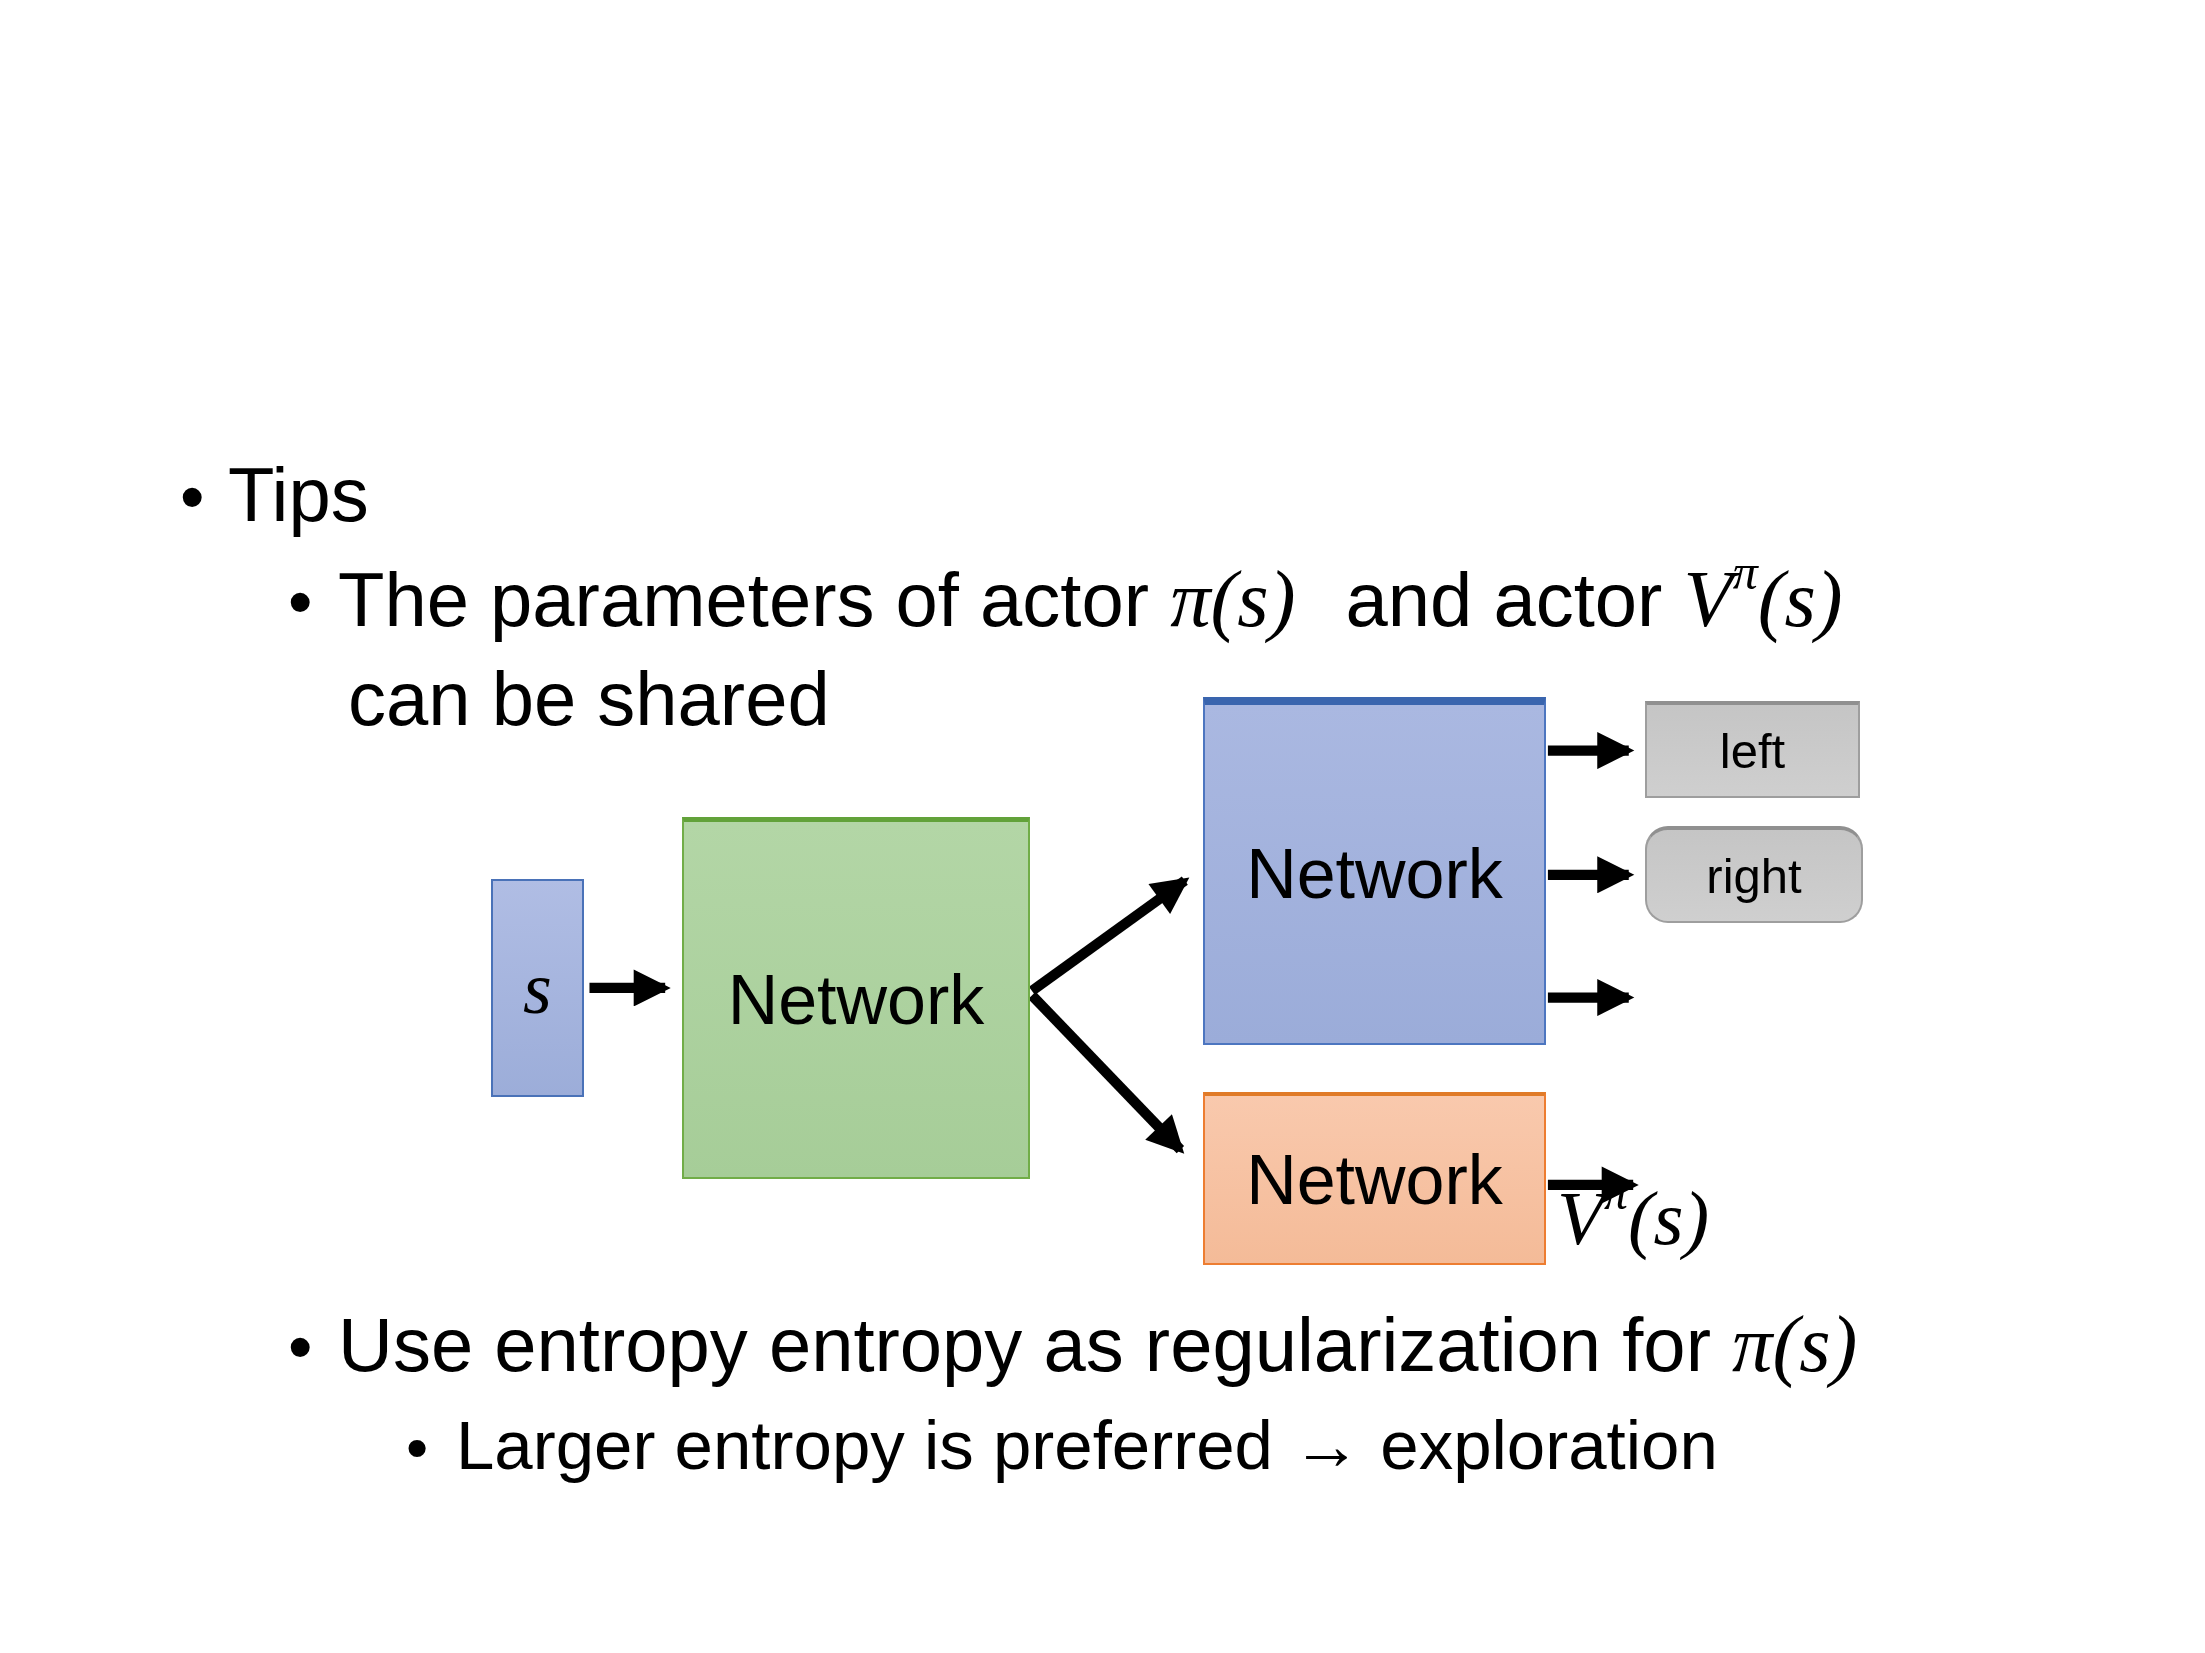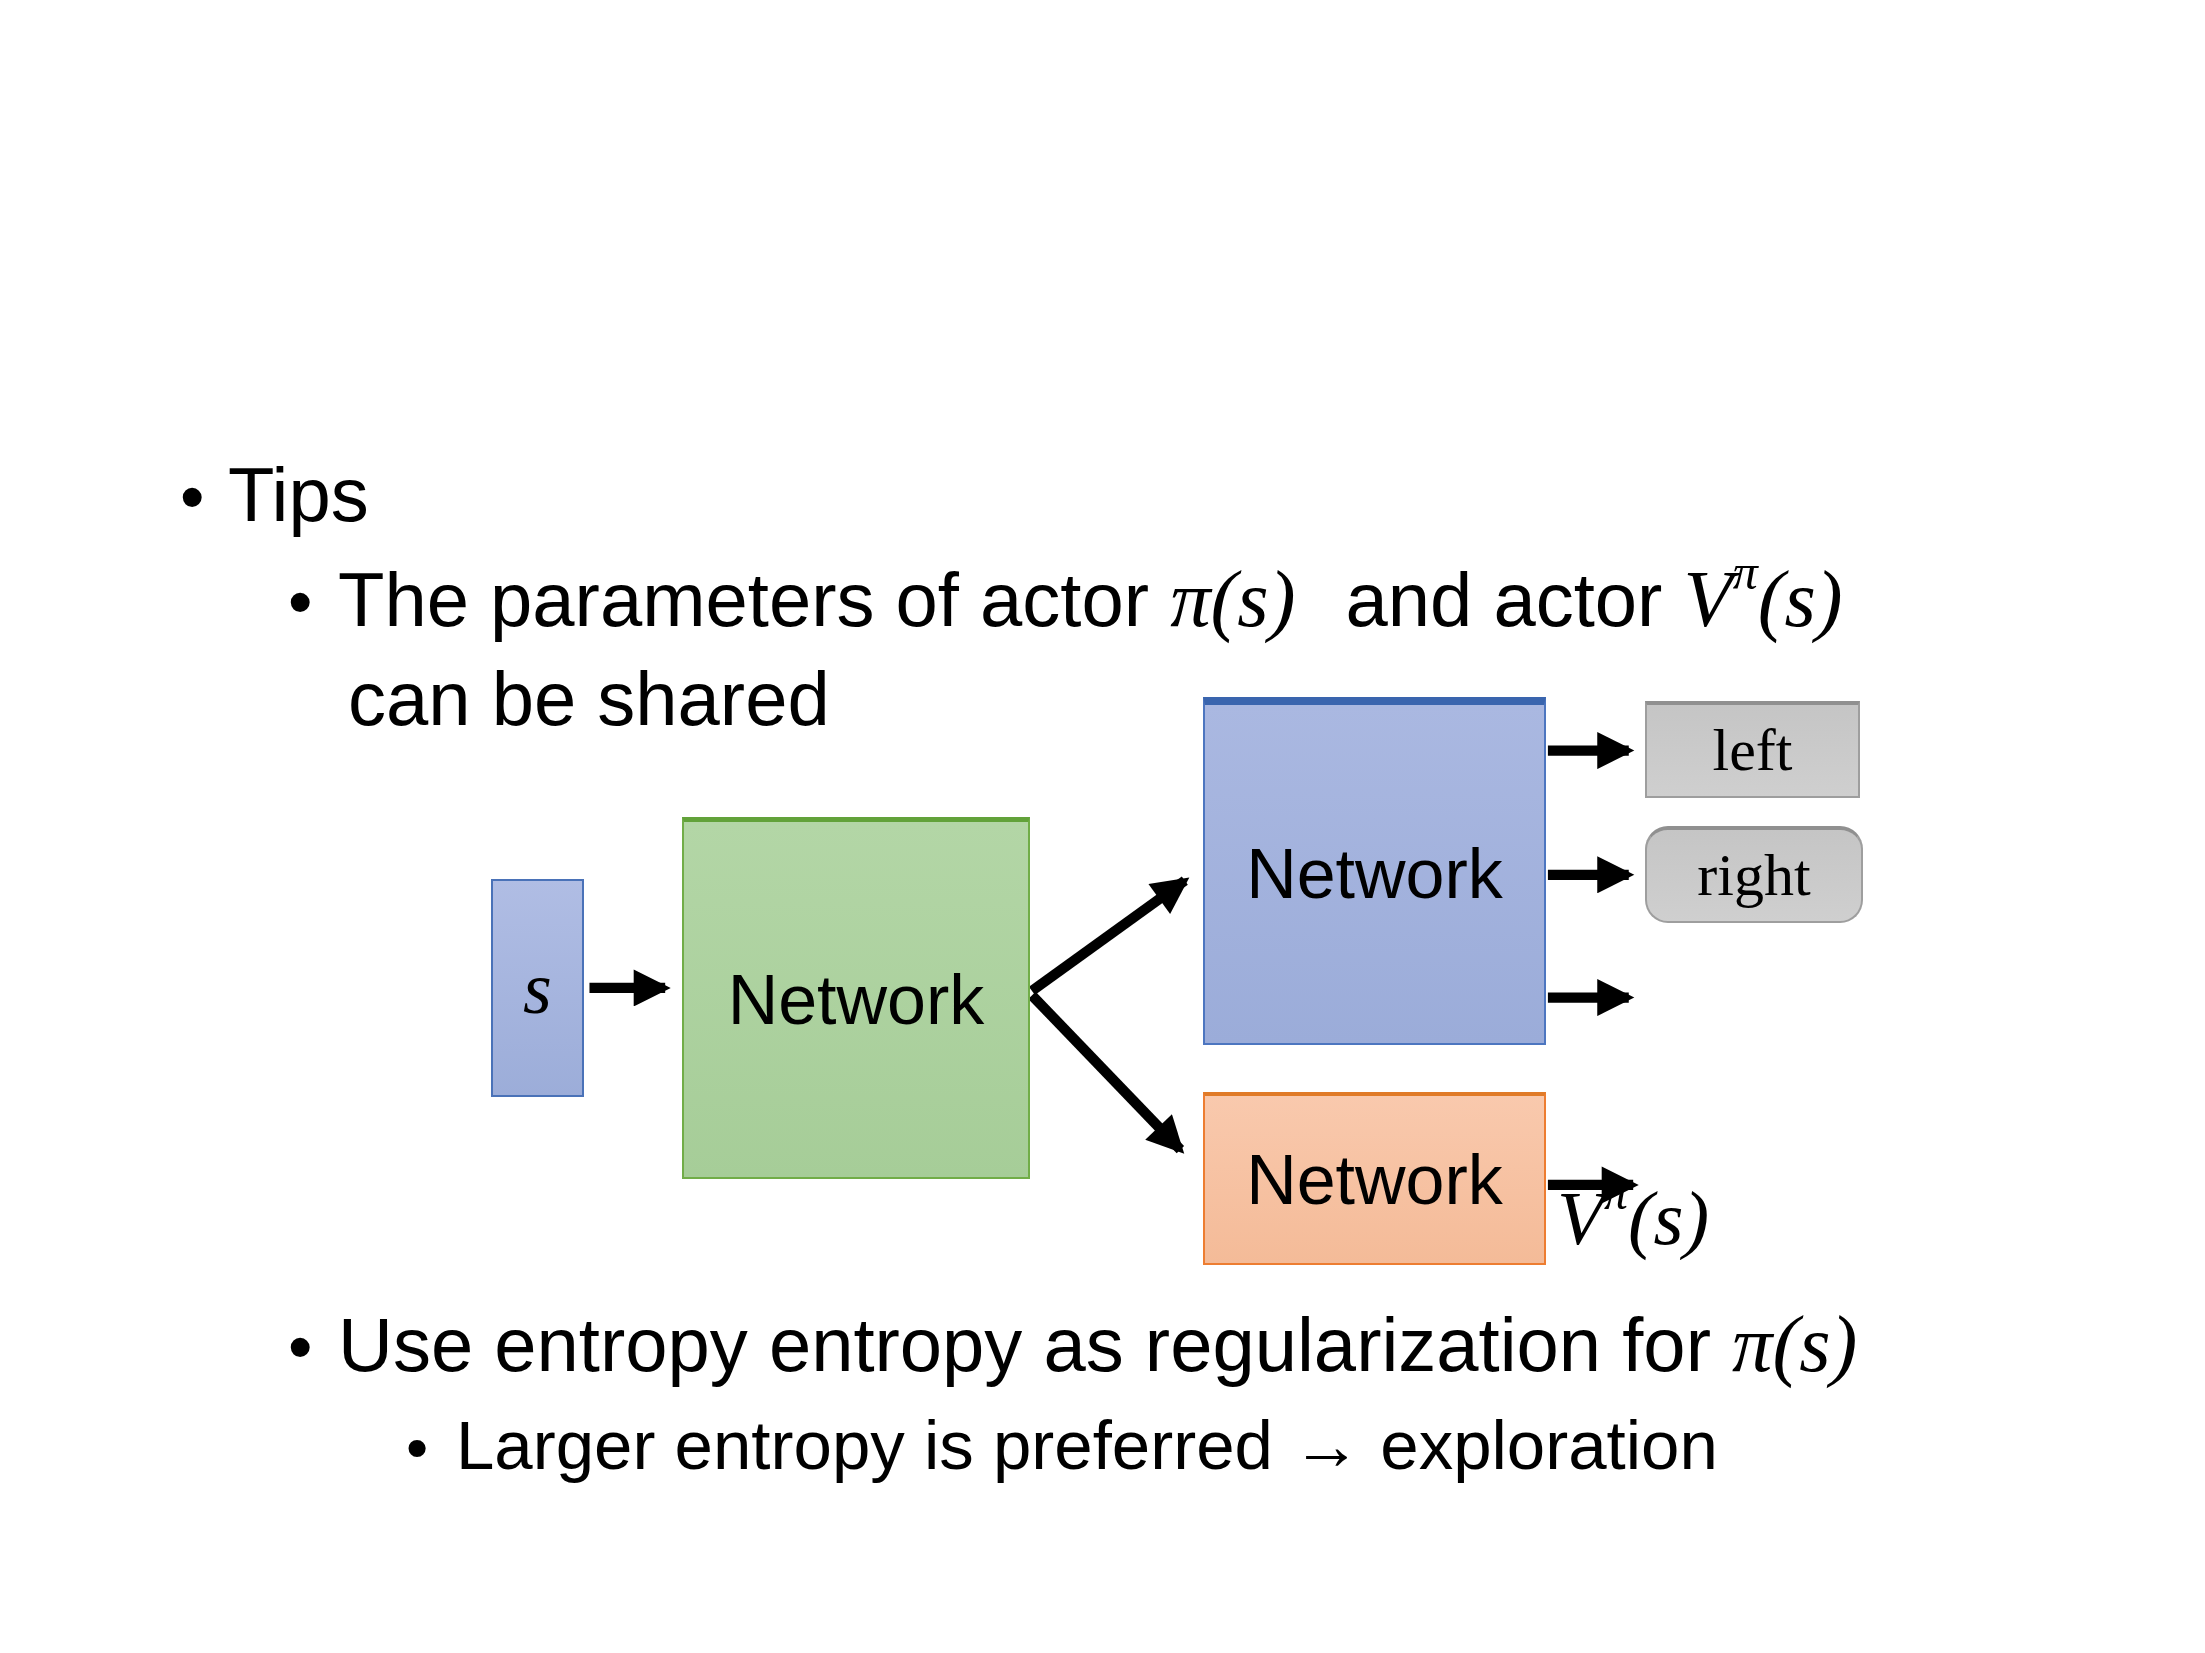--- a/index.html
+++ b/index.html
@@ -49,7 +49,7 @@
   .gray-box{
     background:linear-gradient(180deg,#c5c5c5 0%,#cfcfcf 100%);
     border:2.2px solid #9e9e9e;border-top:4.4px solid #909090;
-    font-family:Liberation Serif, serif;font-size:60px;color:#000;
+    font-family:Liberation Sans, sans-serif;font-size:49px;color:#000;
   }
   .g-left {left:1645px;top:701px; width:215px;height:97px;}
   .g-right{left:1645px;top:826px;width:218px;height:97px;border-radius:23px;}

